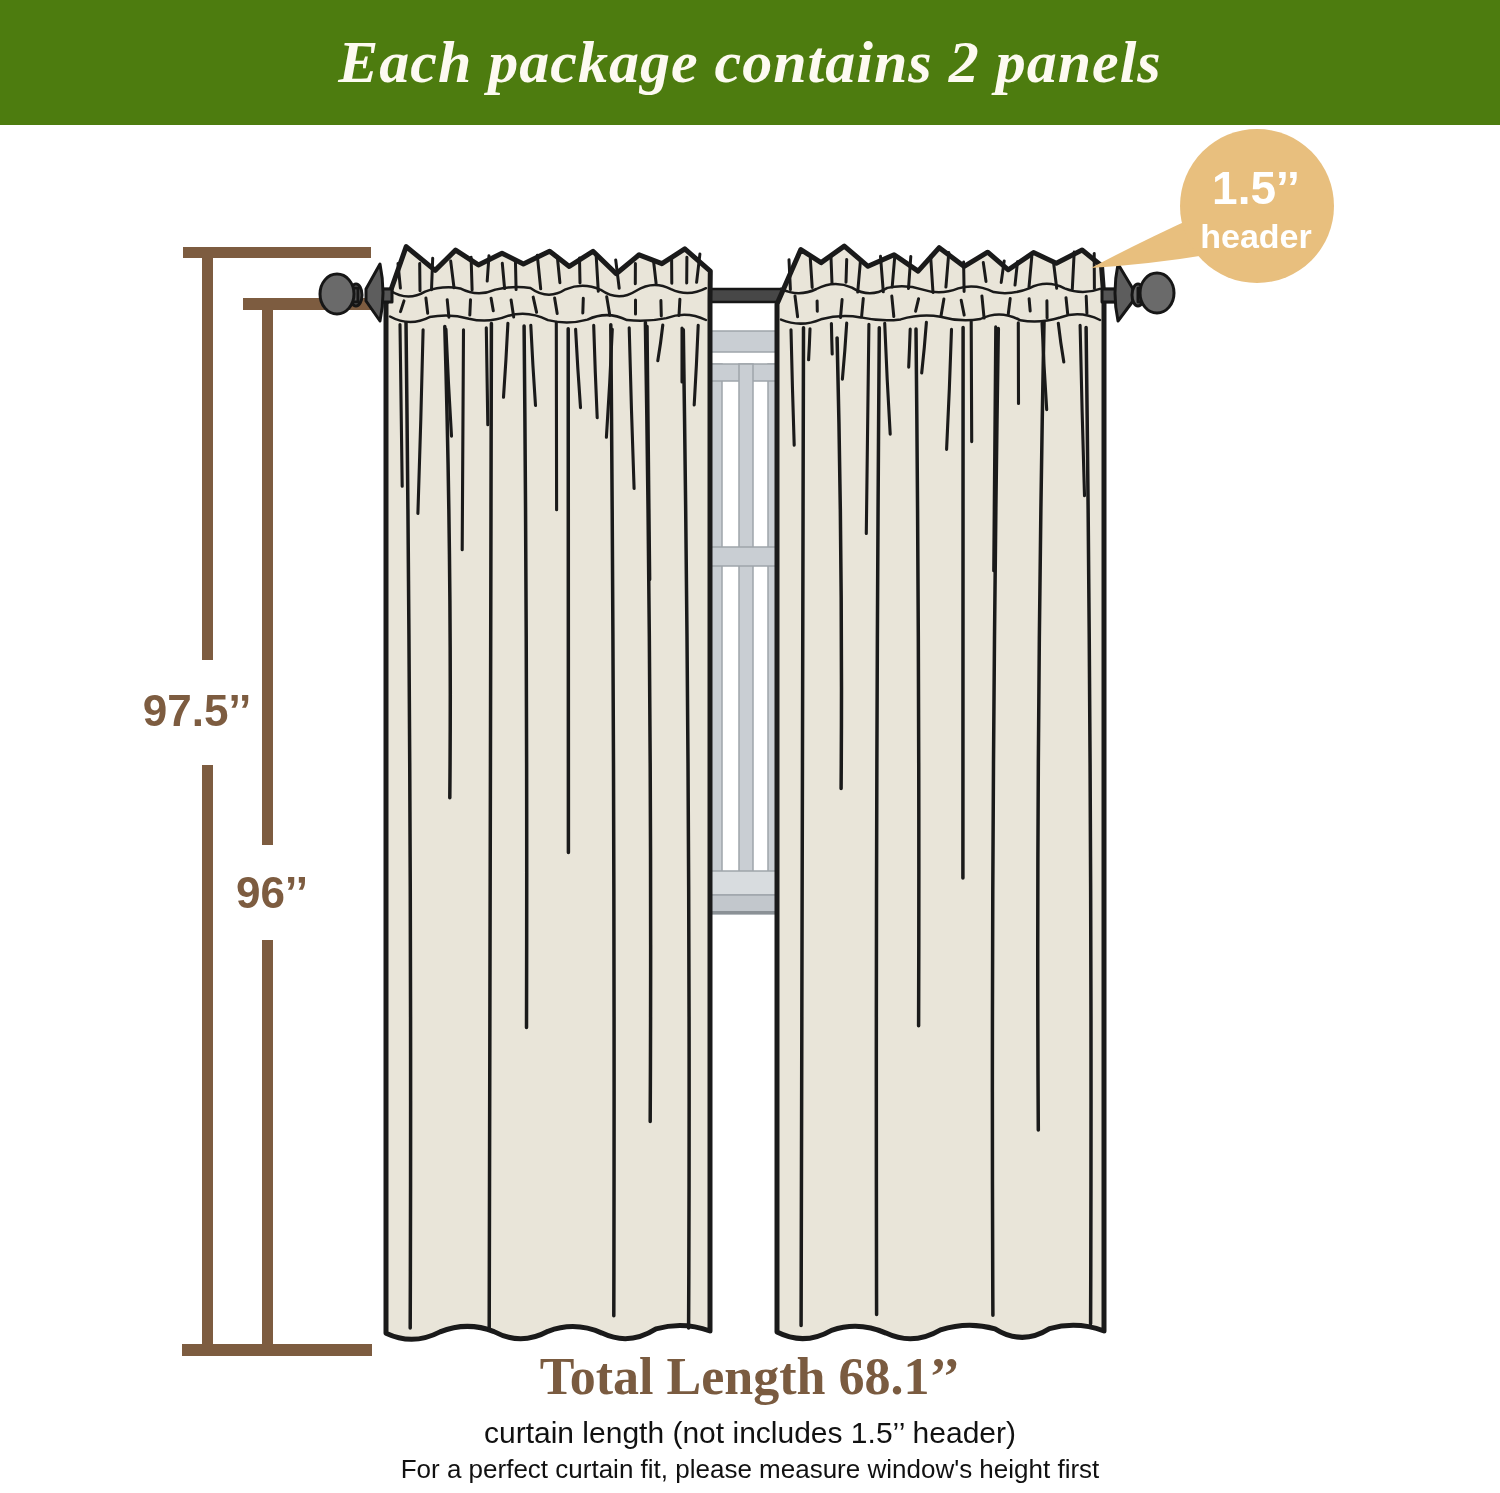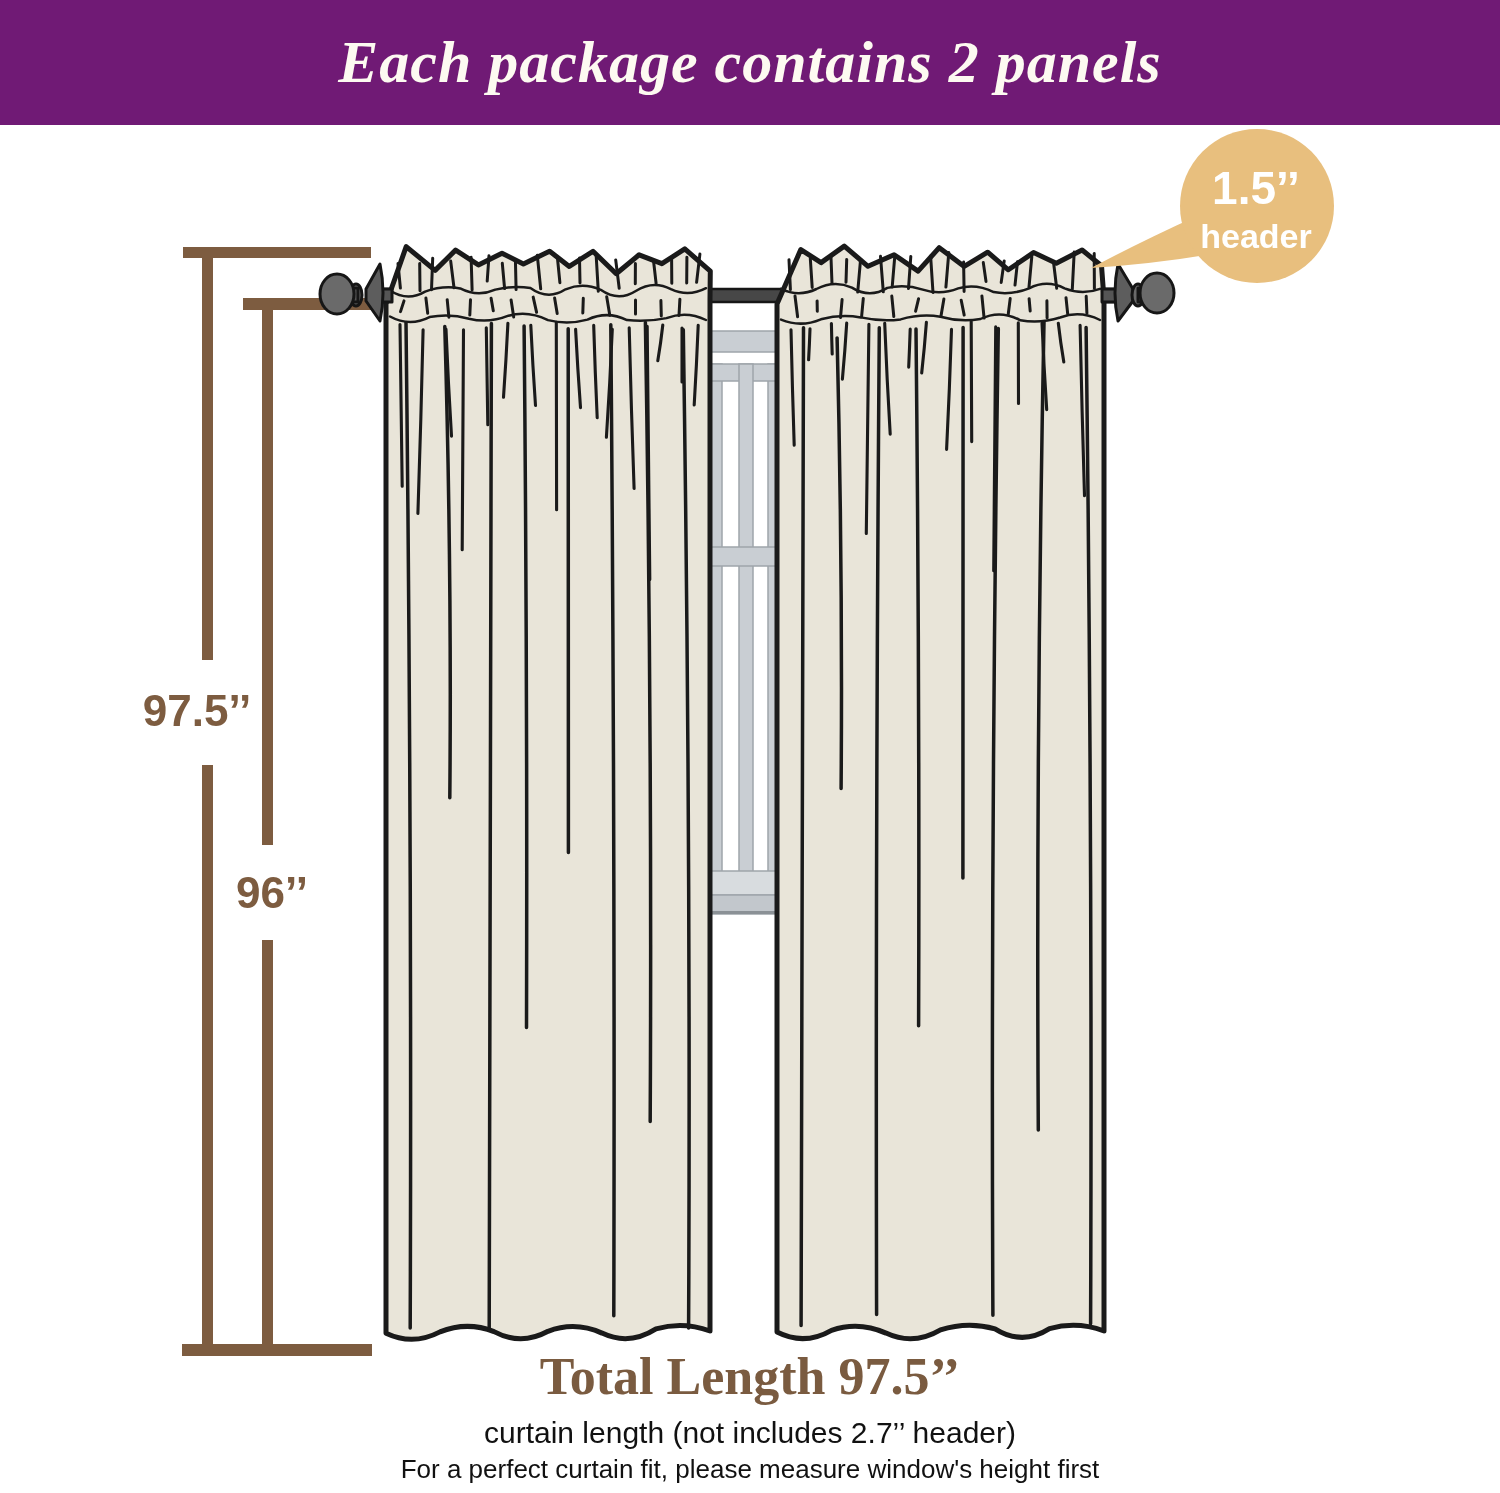--- a/index.html
+++ b/index.html
@@ -9,7 +9,7 @@
   }
   .banner{
     position:absolute;left:0;top:0;width:1500px;height:125px;
-    background:#701a75;z-index:2;display:flex;align-items:center;justify-content:center;
+    background:#4d7c0f;z-index:2;display:flex;align-items:center;justify-content:center;
   }
   .banner-title{
     font-family:"Liberation Serif",serif;font-style:italic;font-weight:700;

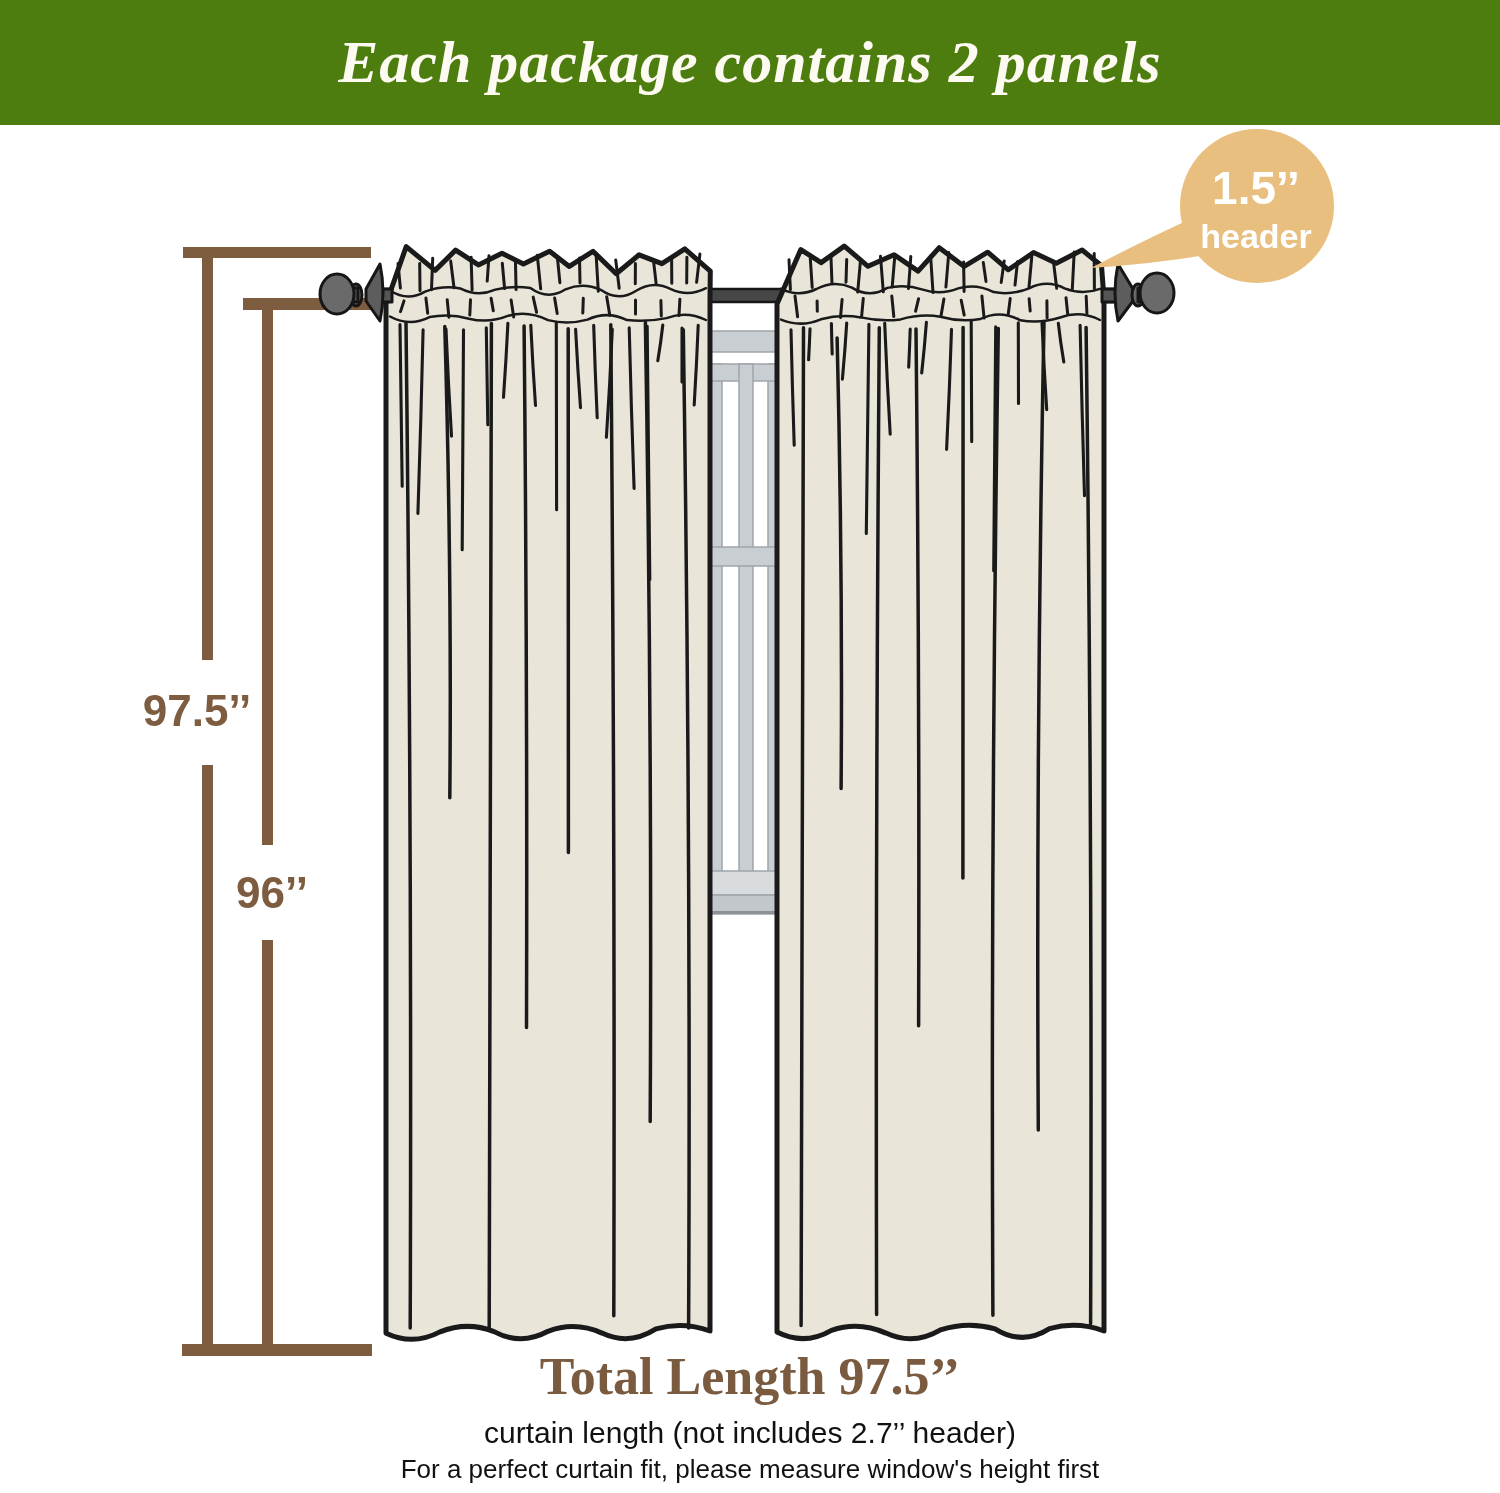--- a/index.html
+++ b/index.html
@@ -210,7 +210,7 @@
 </svg>
 
 <div class="footer">
-  <div class="f-title">Total Length 97.5’’</div>
+  <div class="f-title">Total Length 68.1’’</div>
   <div class="f-sub">curtain length (not includes 2.7’’ header)</div>
   <div class="f-note">For a perfect curtain fit, please measure window's height first</div>
 </div>

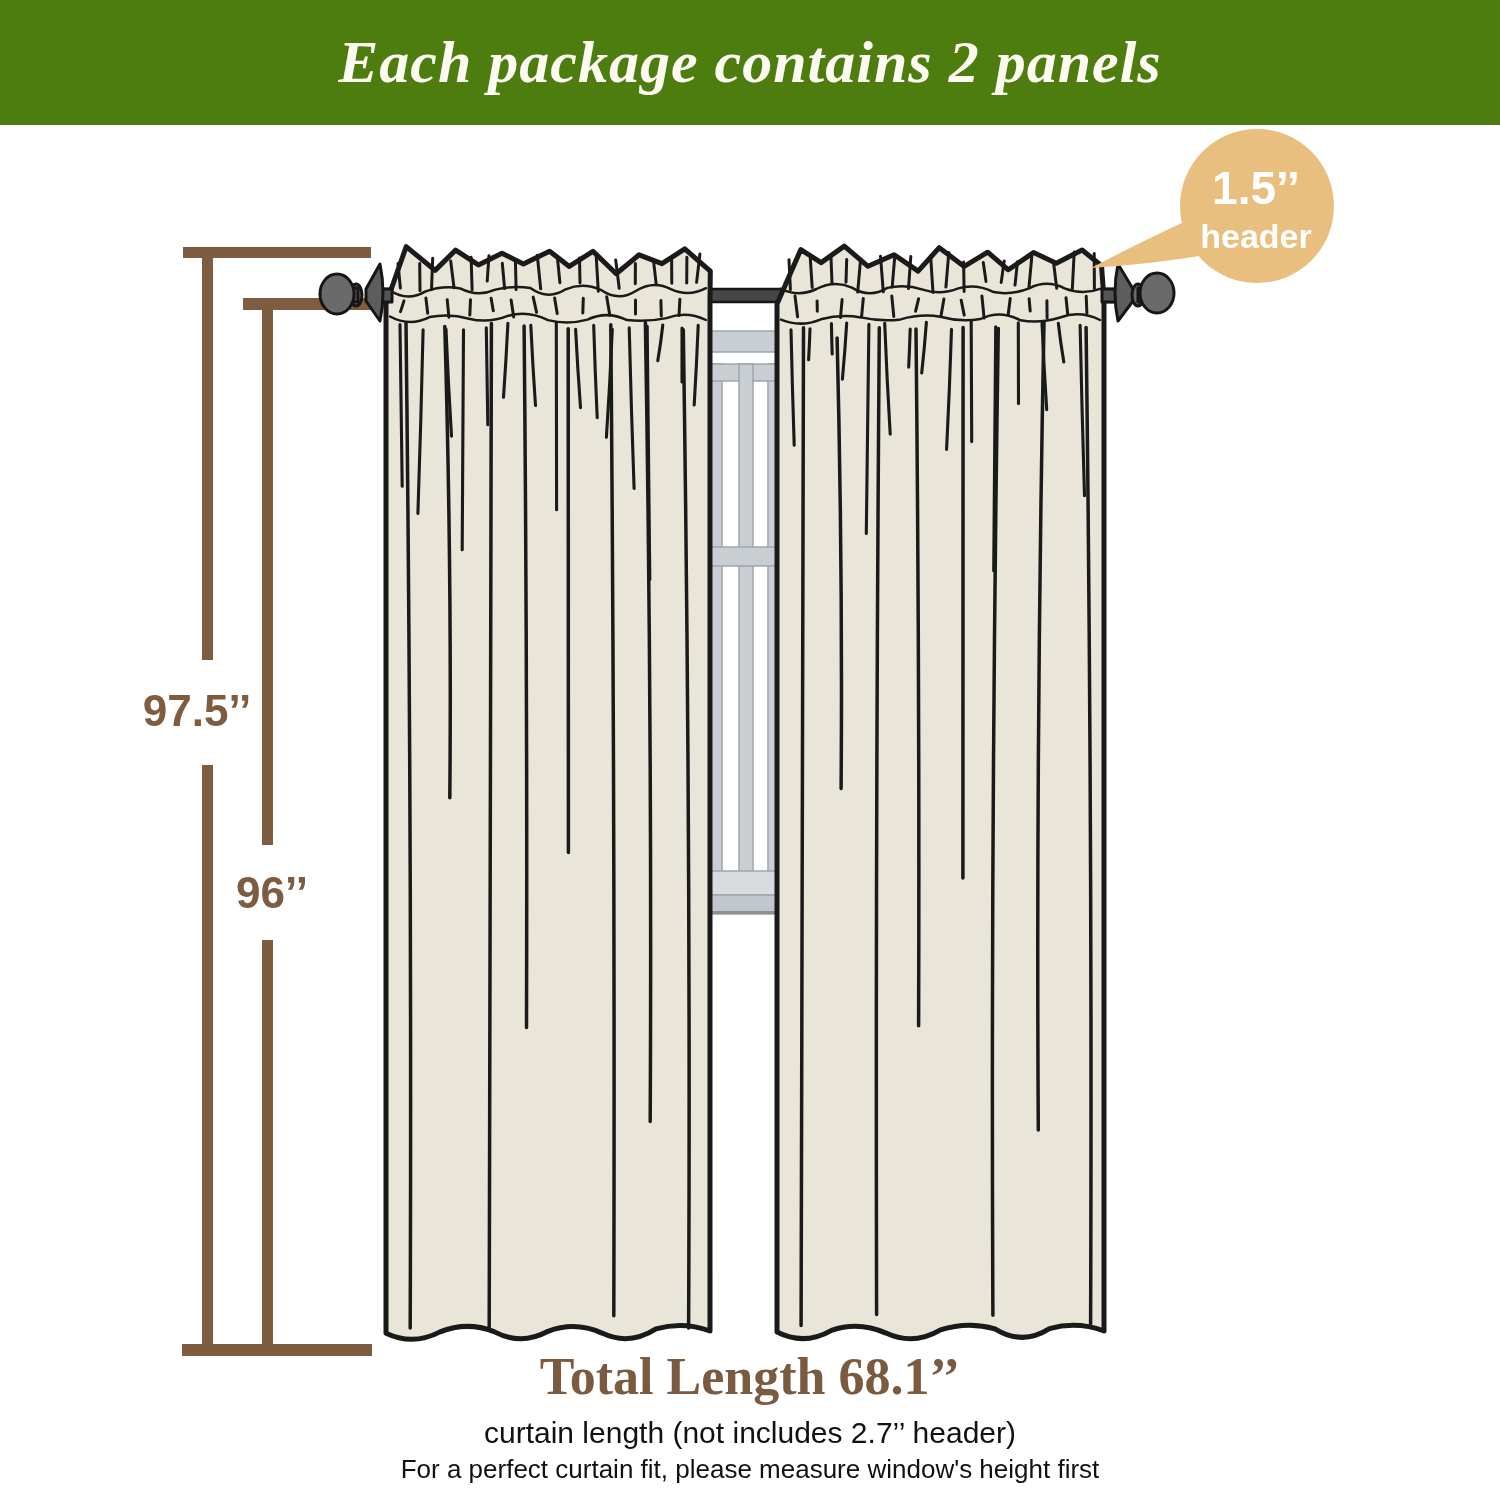--- a/index.html
+++ b/index.html
@@ -211,7 +211,7 @@
 
 <div class="footer">
   <div class="f-title">Total Length 68.1’’</div>
-  <div class="f-sub">curtain length (not includes 2.7’’ header)</div>
+  <div class="f-sub">curtain length (not includes 1.5’’ header)</div>
   <div class="f-note">For a perfect curtain fit, please measure window's height first</div>
 </div>
 

